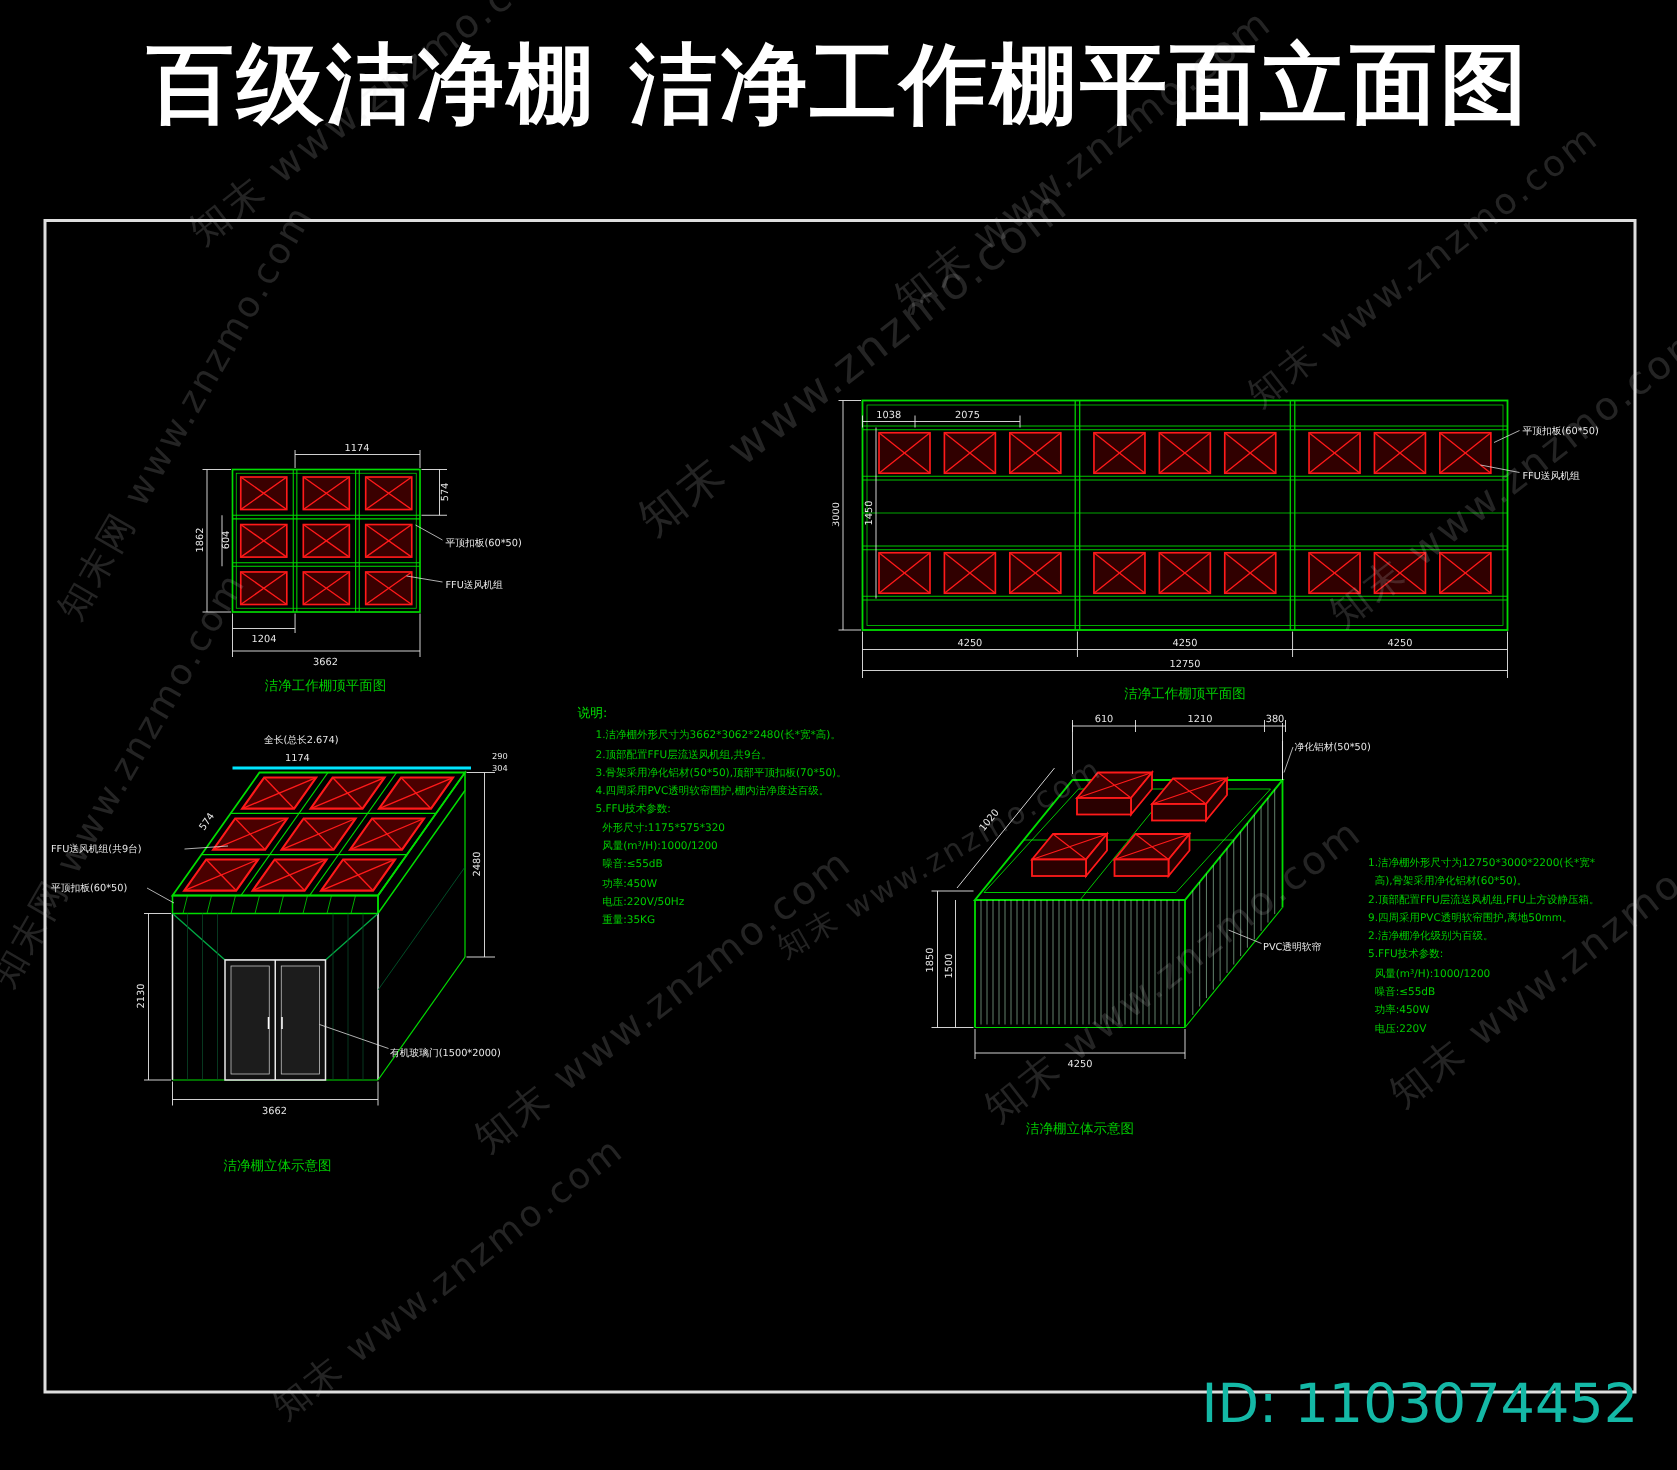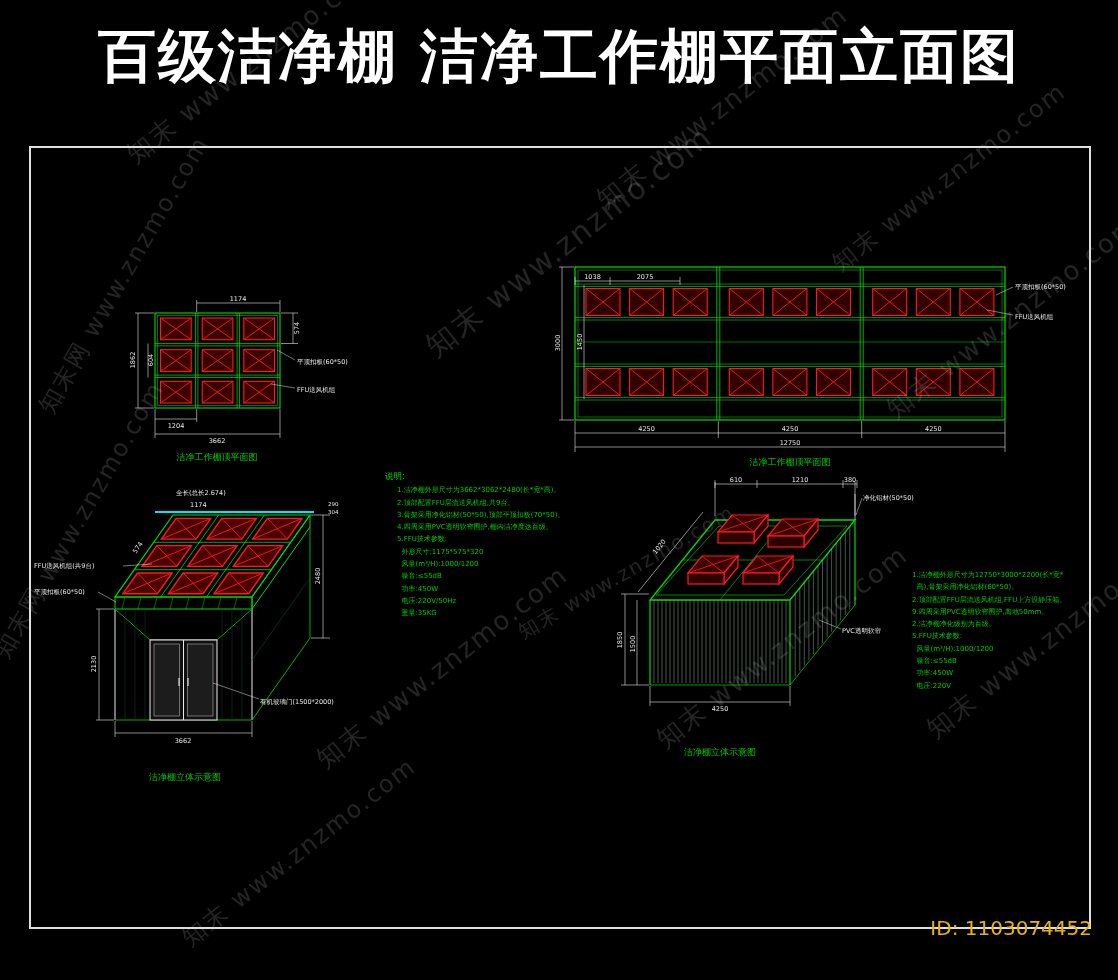--- a/index.html
+++ b/index.html
@@ -22,7 +22,7 @@
   .wm{position:absolute;white-space:nowrap;color:rgba(215,215,215,0.17);
       letter-spacing:2px;transform-origin:0 50%;pointer-events:none;}
   .logo{position:absolute;left:903px;top:838px;font-size:58px;font-weight:800;color:#fafafa;}
-  .page-id{position:absolute;right:26px;top:916px;font-size:20px;color:#eab308;}
+  .page-id{position:absolute;right:26px;top:916px;font-size:36px;color:#14b8a6;}
 </style>
 </head>
 <body>

